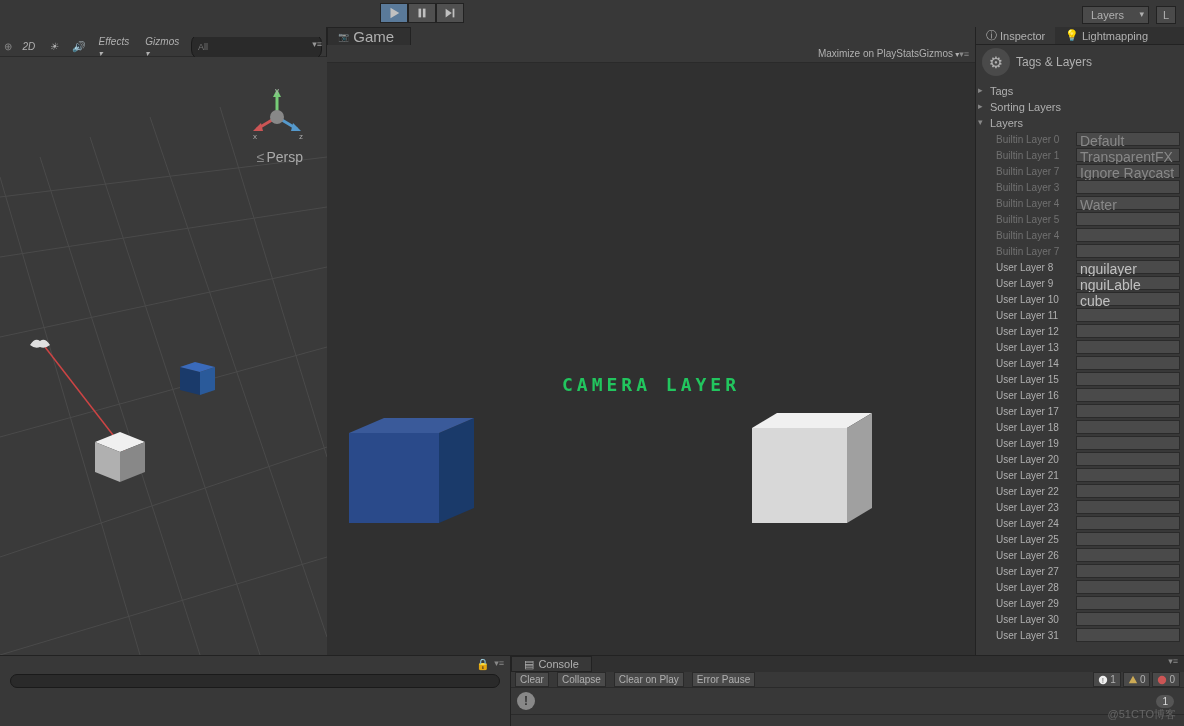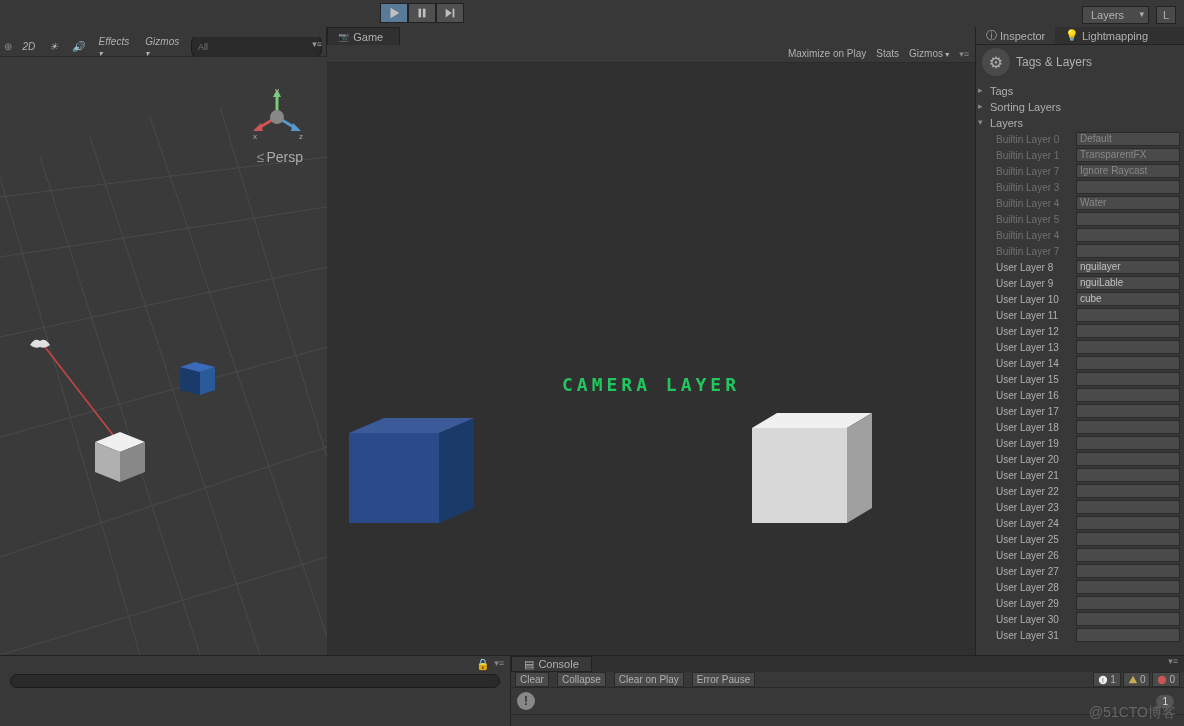--- a/index.html
+++ b/index.html
@@ -39,7 +39,7 @@
 
 .game-panel { width: 649px; background: #282828; display: flex; flex-direction: column; border-right: 1px solid #222; }
 .game-tabs { height: 18px; background: #383838; display: flex; }
-.game-tab { background: #303030; padding: 3px 16px 3px 10px; border: 1px solid #222; border-bottom: none; font-size: 11px; display: flex; align-items: center; gap: 4px; cursor: pointer; }
+.game-tab { background: #303030; padding: 3px 16px 3px 10px; border: 1px solid #222; border-bottom: none; font-size: 15px; display: flex; align-items: center; gap: 4px; cursor: pointer; }
 .game-tab::before { content: '📷'; font-size: 9px; opacity: 0.6; }
 .game-toolbar { height: 18px; background: #383838; display: flex; align-items: center; padding: 0 6px; font-size: 10px; border-bottom: 1px solid #2a2a2a; position: relative; }
 .game-toolbar-left { display: flex; align-items: center; margin-top: 28px; }

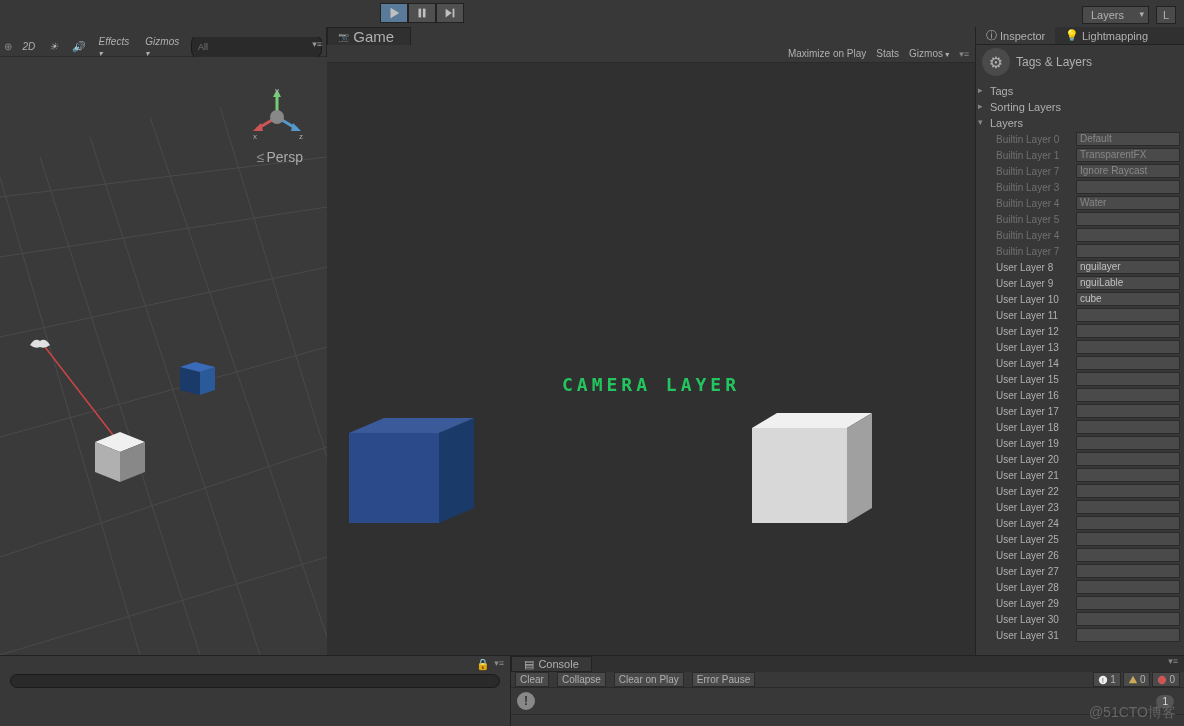--- a/index.html
+++ b/index.html
@@ -43,7 +43,7 @@
 .game-tab::before { content: '📷'; font-size: 9px; opacity: 0.6; }
 .game-toolbar { height: 18px; background: #383838; display: flex; align-items: center; padding: 0 6px; font-size: 10px; border-bottom: 1px solid #2a2a2a; position: relative; }
 .game-toolbar-left { display: flex; align-items: center; margin-top: 28px; }
-.game-toolbar-right { position: absolute; right: 6px; display: flex; gap: 10px; align-items: flex-end; }
+.game-toolbar-right { position: absolute; right: 6px; display: flex; gap: 0; align-items: flex-end; }
 .game-toolbar-item { cursor: pointer; }
 .game-toolbar-item.dd::after { content: ' ▾'; font-size: 8px; }
 .game-viewport { flex: 1; background: #303030; position: relative; overflow: hidden; }

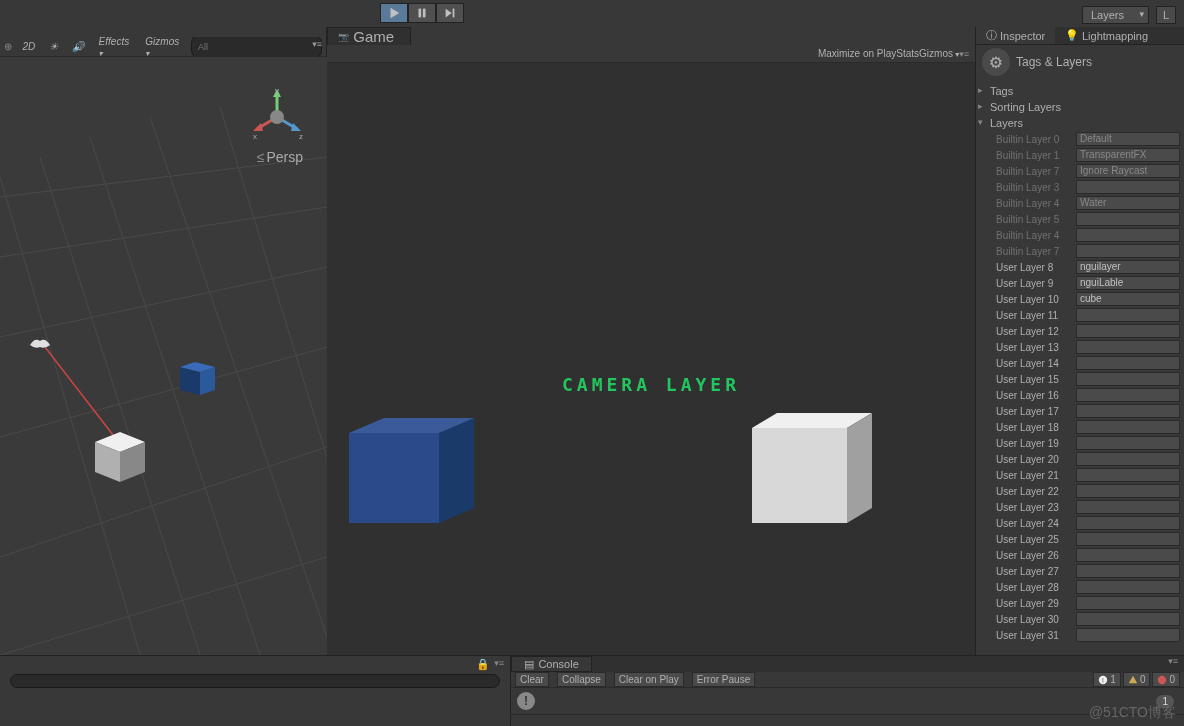--- a/index.html
+++ b/index.html
@@ -64,7 +64,7 @@
 .layer-row { display: flex; align-items: center; padding: 1px 4px 1px 20px; font-size: 10px; height: 16px; }
 .layer-label { width: 80px; color: #b0b0b0; }
 .layer-label.builtin { color: #707070; }
-.layer-input { flex: 1; background: #4a4a4a; border: 1px solid #2a2a2a; height: 14px; padding: 0 3px; font-size: 10px; color: #c0c0c0; }
+.layer-input { flex: 1; background: #4a4a4a; border: 1px solid #2a2a2a; height: 14px; padding: 0 3px; font-size: 14px; color: #c0c0c0; }
 .layer-input.dim { color: #888; }
 
 

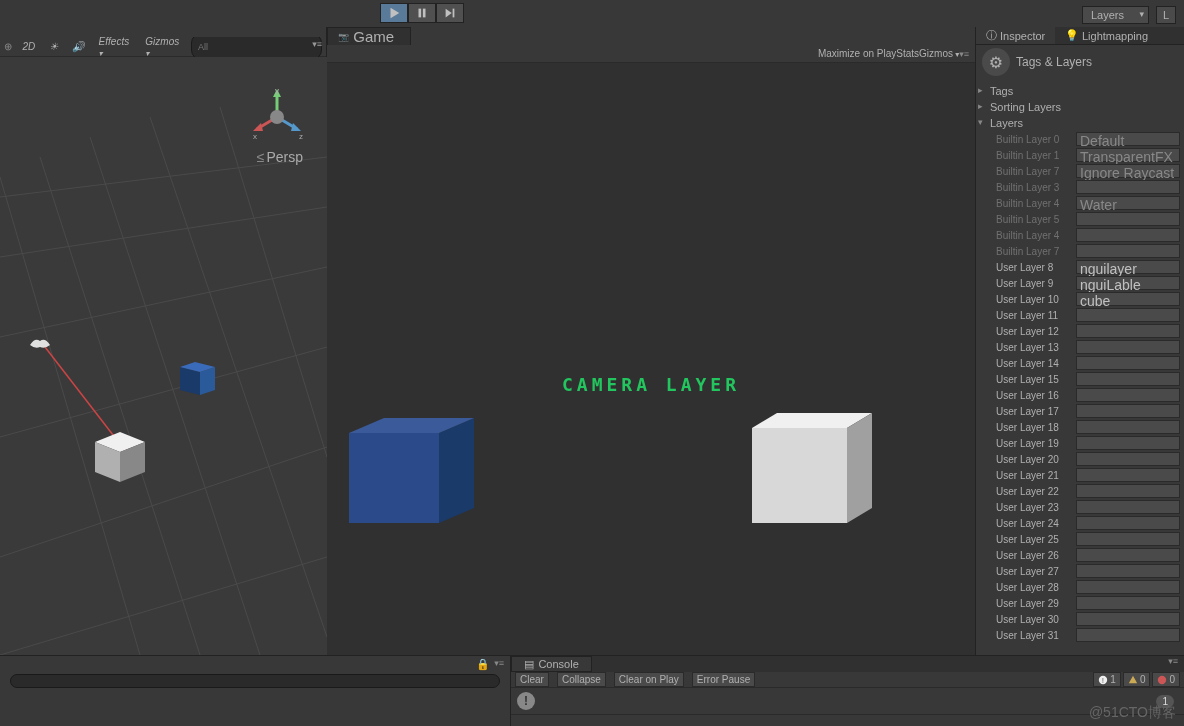--- a/index.html
+++ b/index.html
@@ -89,7 +89,7 @@
 .console-msg-text { line-height: 1.3; }
 .console-msg-badge { position: absolute; right: 10px; background: #555; border-radius: 8px; padding: 1px 6px; font-size: 10px; color: #ddd; }
 
-.watermark { position: absolute; right: 8px; bottom: 4px; font-size: 14px; color: #666; }
+.watermark { position: absolute; right: 8px; bottom: 4px; font-size: 11px; color: #666; }
 </style>
 </head>
 <body>

